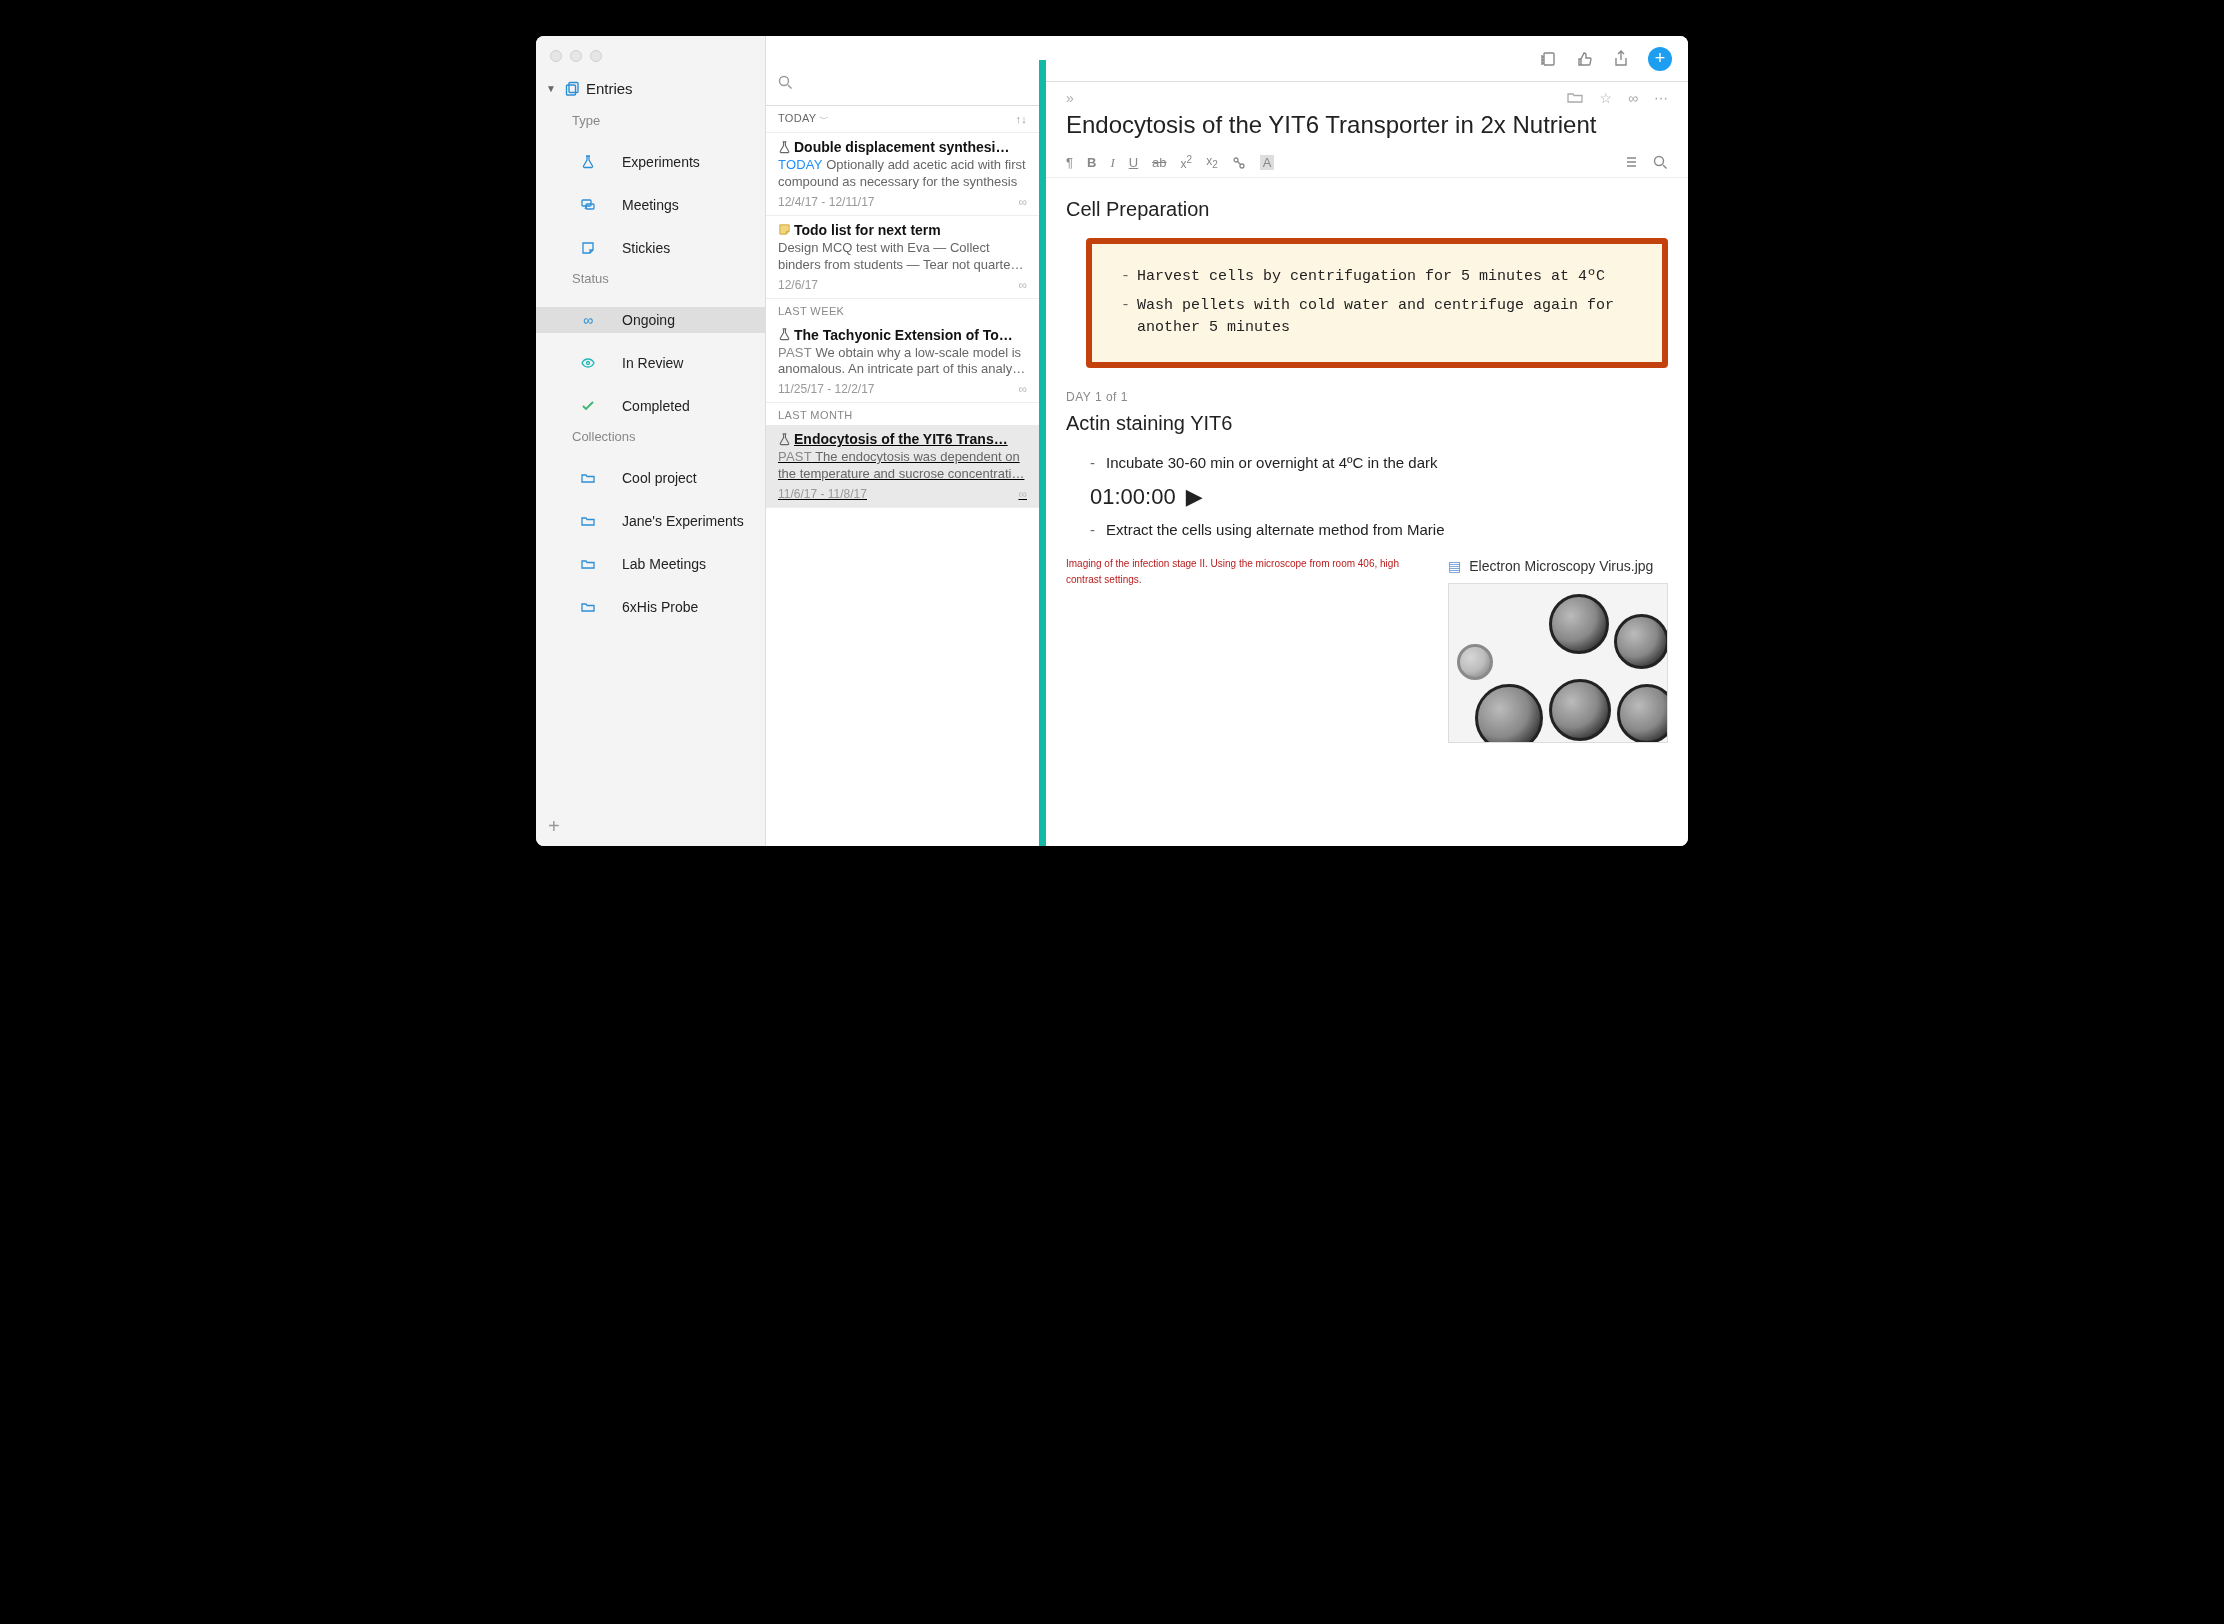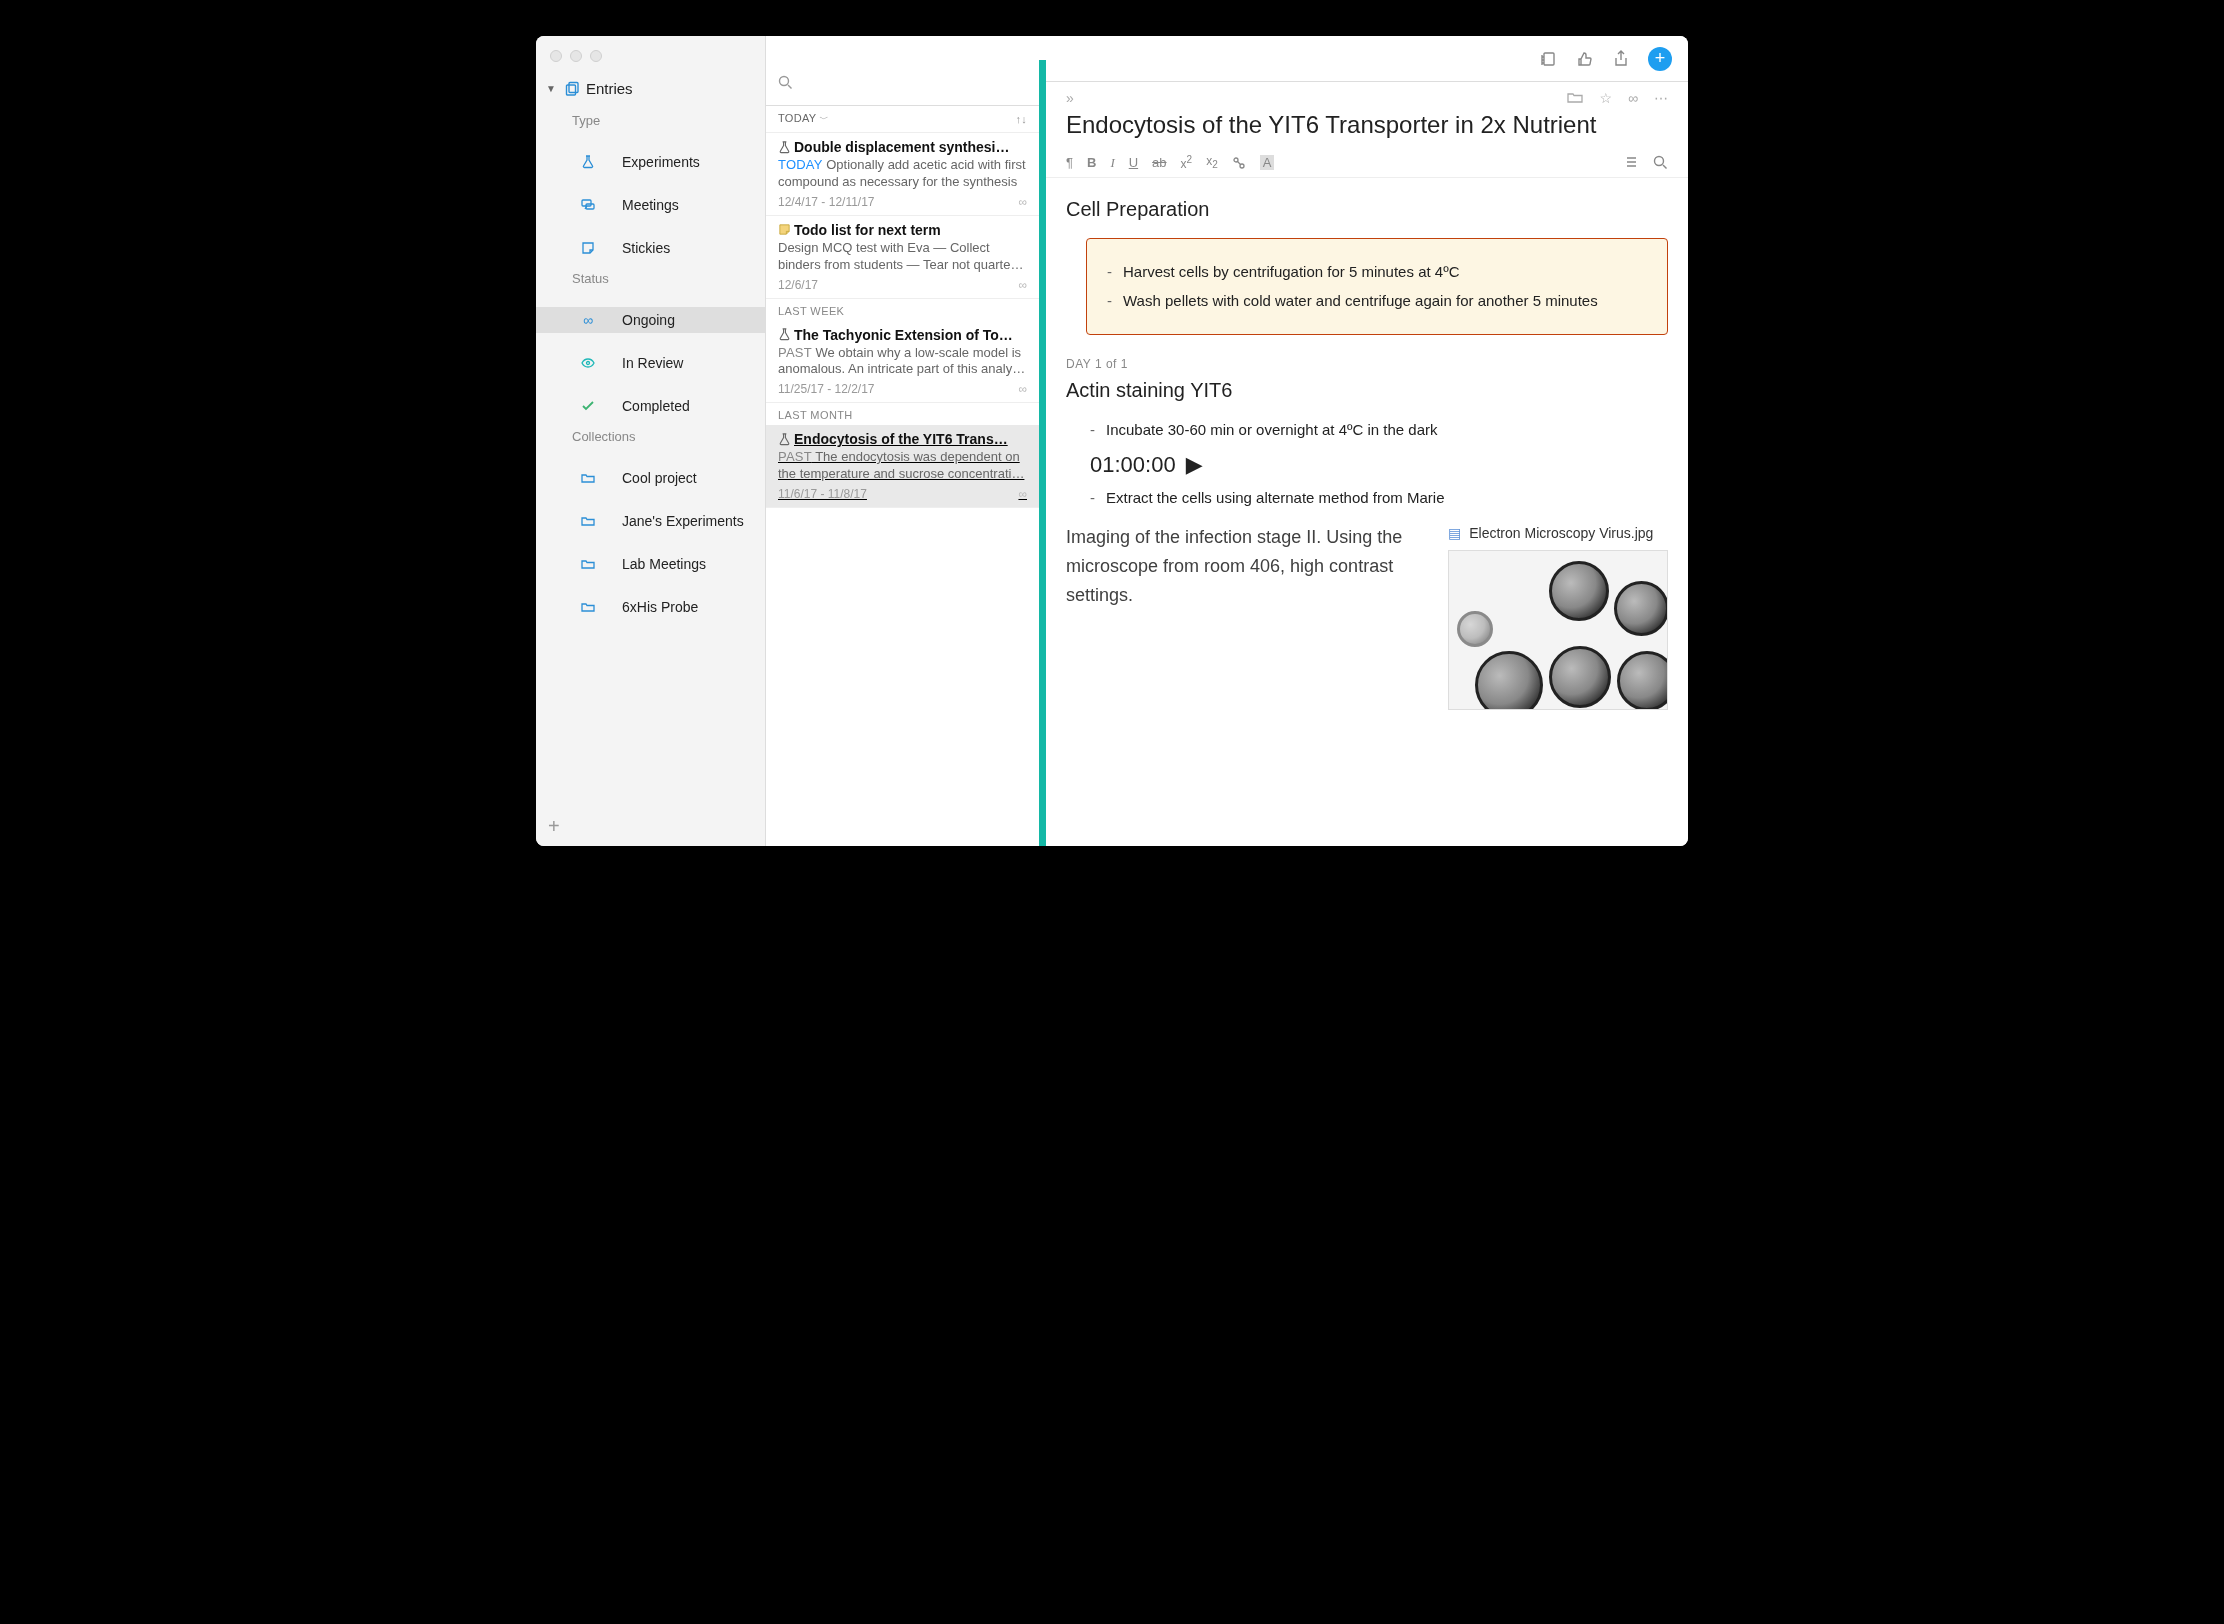--- a/index.html
+++ b/index.html
@@ -59,7 +59,7 @@
   .fmt-spacer { flex:1; }
   .note-body { padding: 16px 20px 20px; overflow:auto; color:#222; font-size:15px; line-height:1.5; }
   .note-body h2 { font-size: 20px; font-weight:500; margin-bottom: 14px; }
-  .callout { background:#fdf6e3; border:1px solid #c2410c; border-radius:4px; padding: 16px 16px; margin: 4px 0 20px 20px; }
+  .callout { background:#fdf6e3; border:6px solid #c2410c; border-radius:4px; padding: 16px 25px; margin: 4px 0 20px 20px; font-family: Liberation Mono, monospace; }
   .callout ul, .note-body ul { list-style: none; }
   .callout li, .note-body ul.dash > li { position:relative; padding-left: 20px; margin: 6px 0; }
   .callout li::before, .note-body ul.dash > li::before { content:"-"; position:absolute; left:4px; color:#666; }

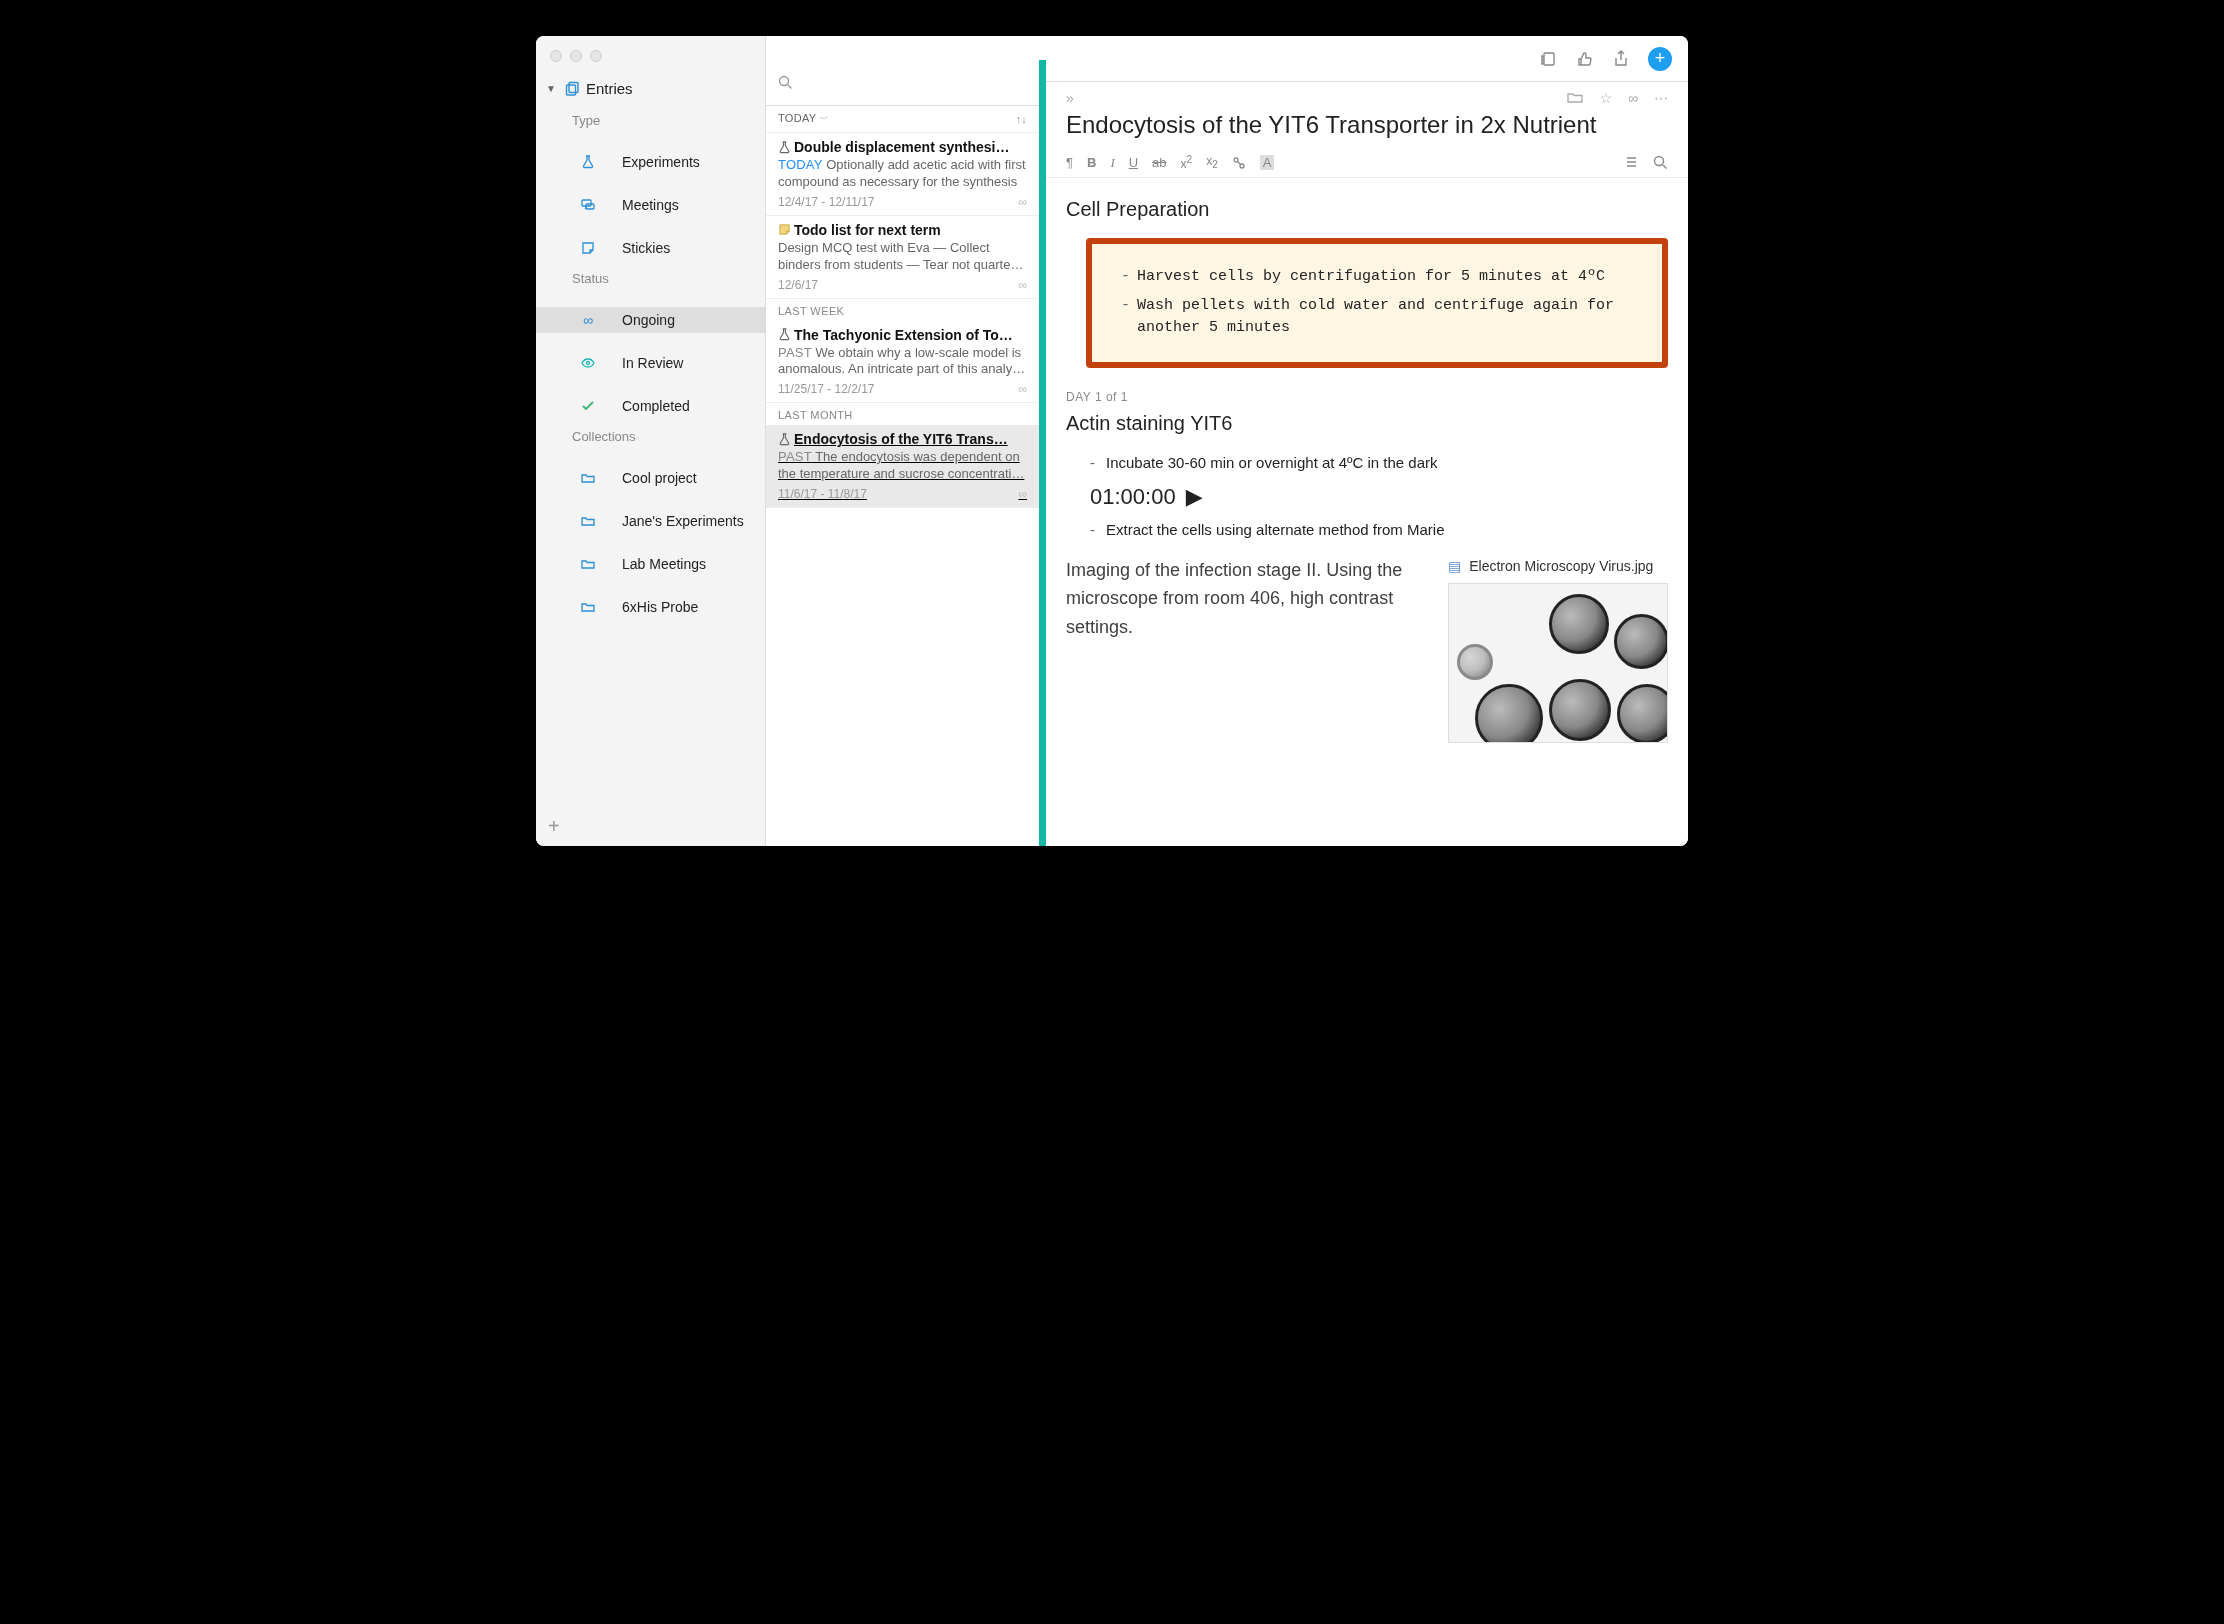--- a/index.html
+++ b/index.html
@@ -66,7 +66,7 @@
   .day-tag { font-size: 12px; letter-spacing:.5px; color:#888; margin-top: 14px; }
   .timer-row { display:flex; align-items:center; gap:10px; font-size:22px; color:#222; margin: 4px 0 6px 24px; }
   .cols { display:flex; gap:24px; margin-top: 14px; align-items:flex-start; }
-  .cols .left { flex:1; font-size:18px; color:#404040; line-height:1.6; }
+  .cols .left { flex:1; font-size:10px; color:#b91c1c; line-height:1.6; }
   .attachment { }
   .attachment-label { display:flex; align-items:center; gap:8px; font-size: 14px; color:#333; margin-bottom:6px; }
   .em-image { width: 220px; height: 160px; background:#f4f4f4; border:1px solid #ddd; position:relative; overflow:hidden; }

